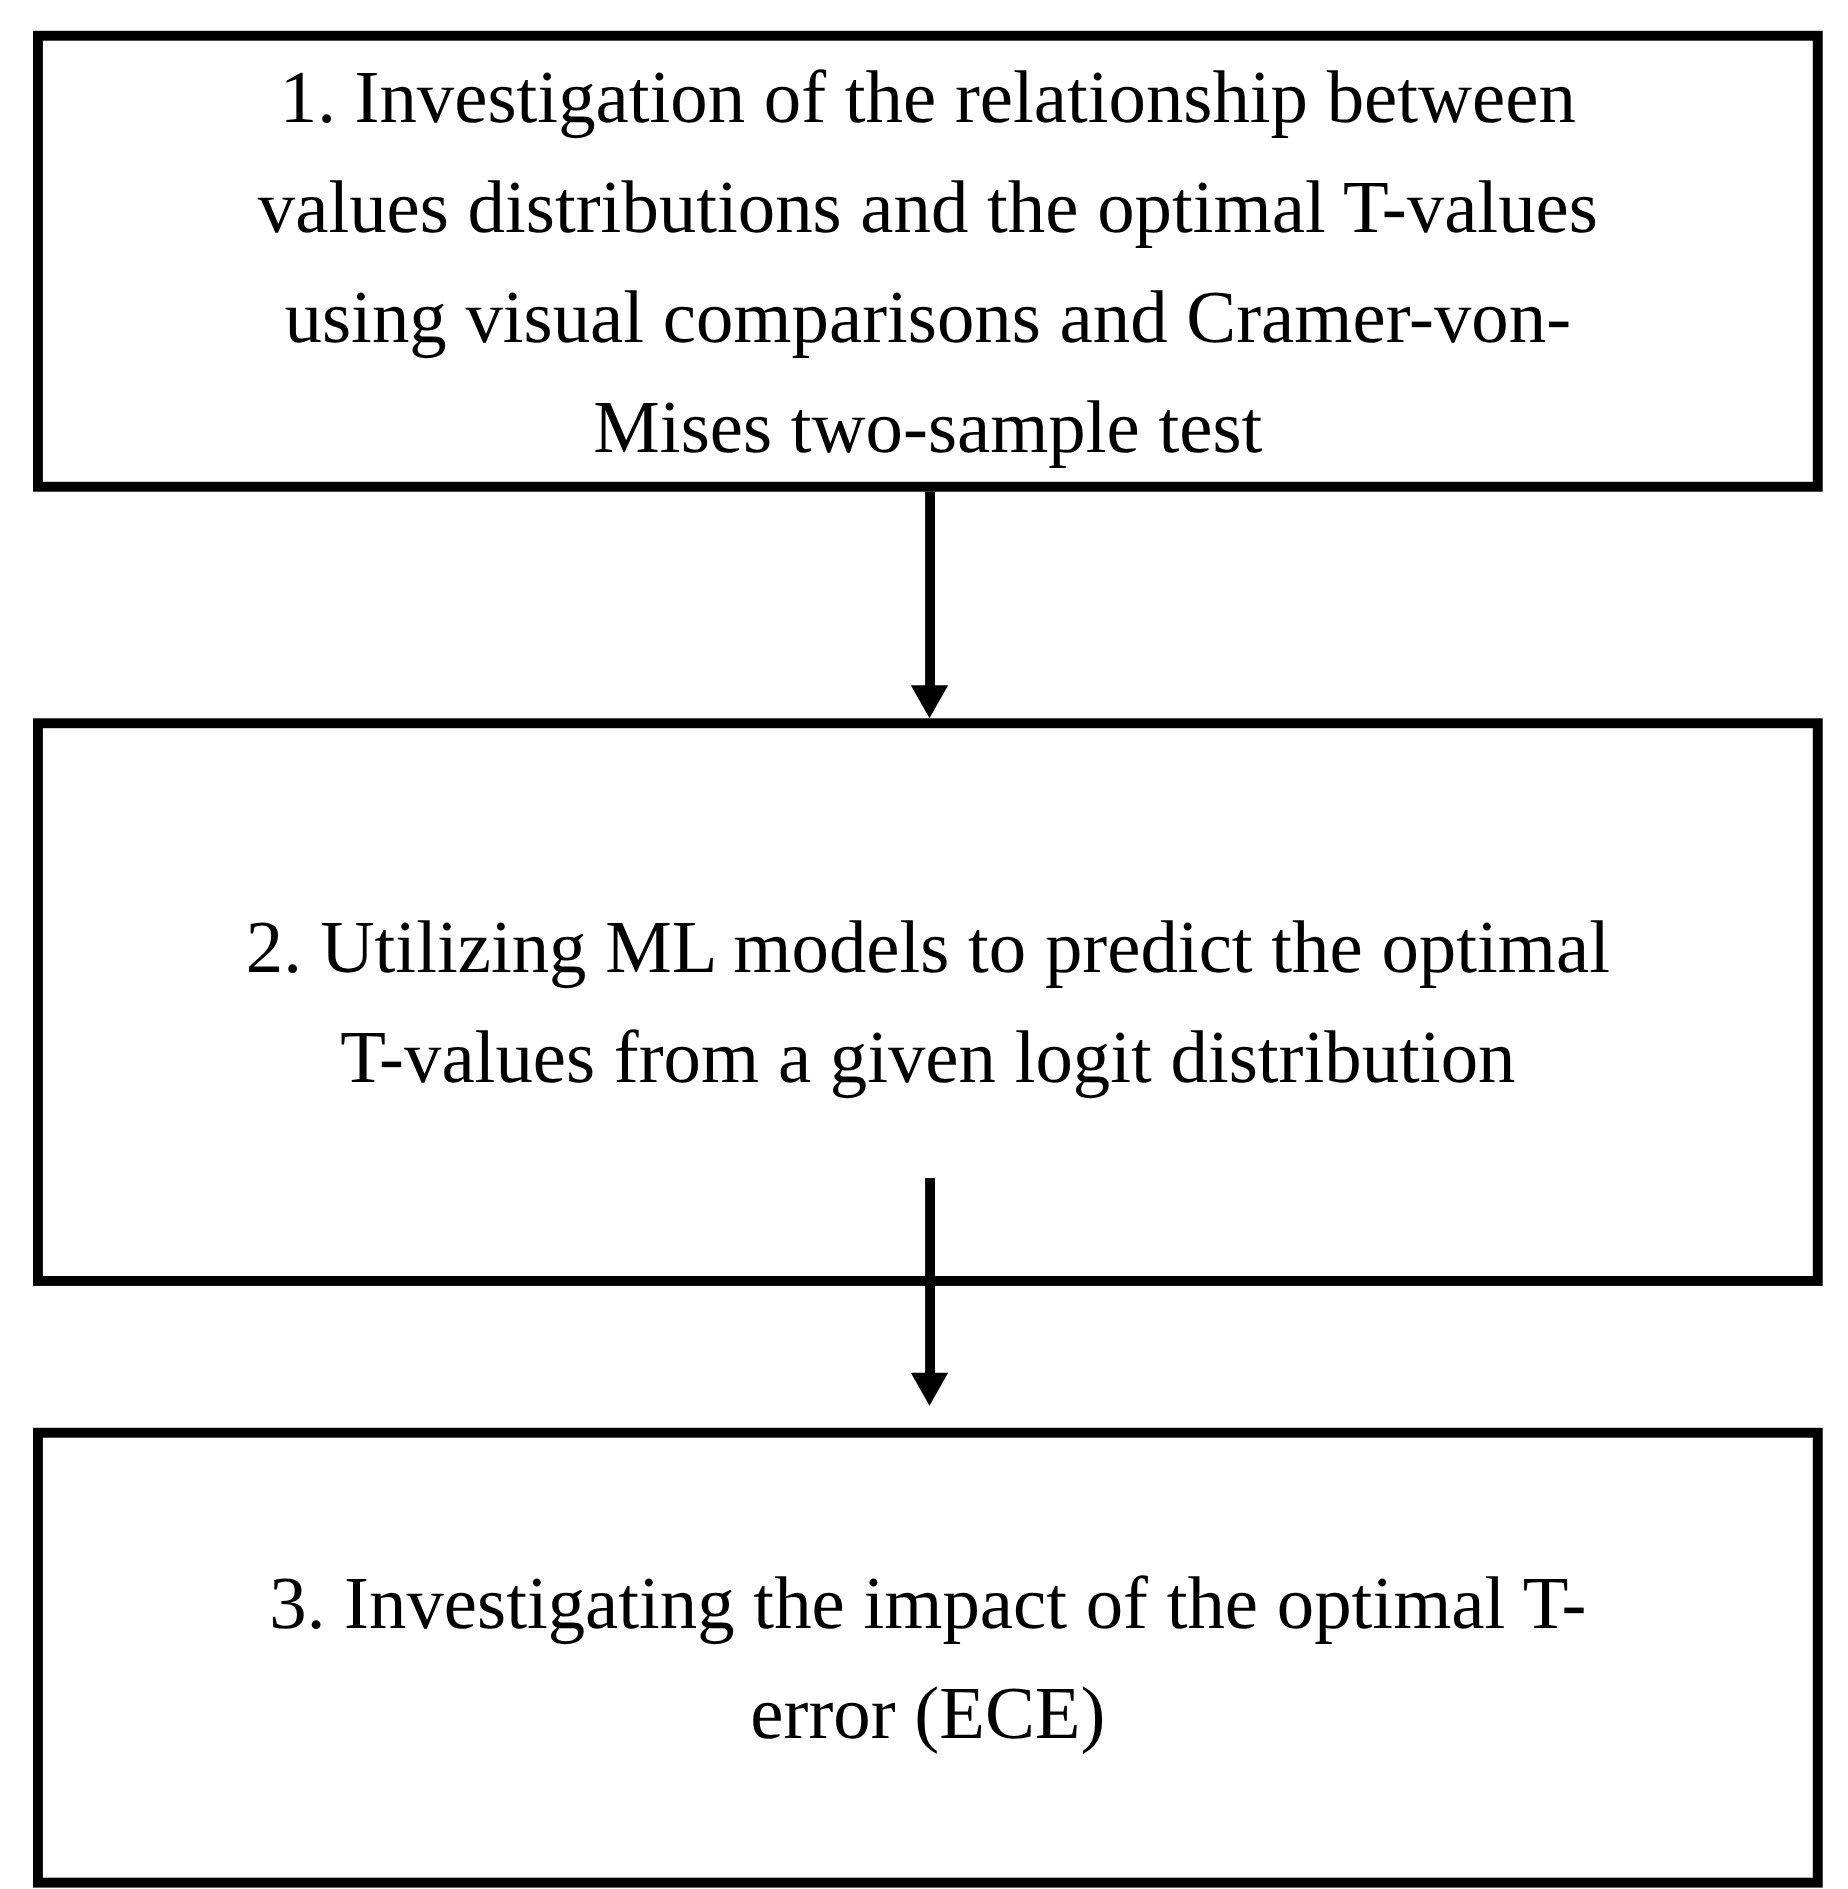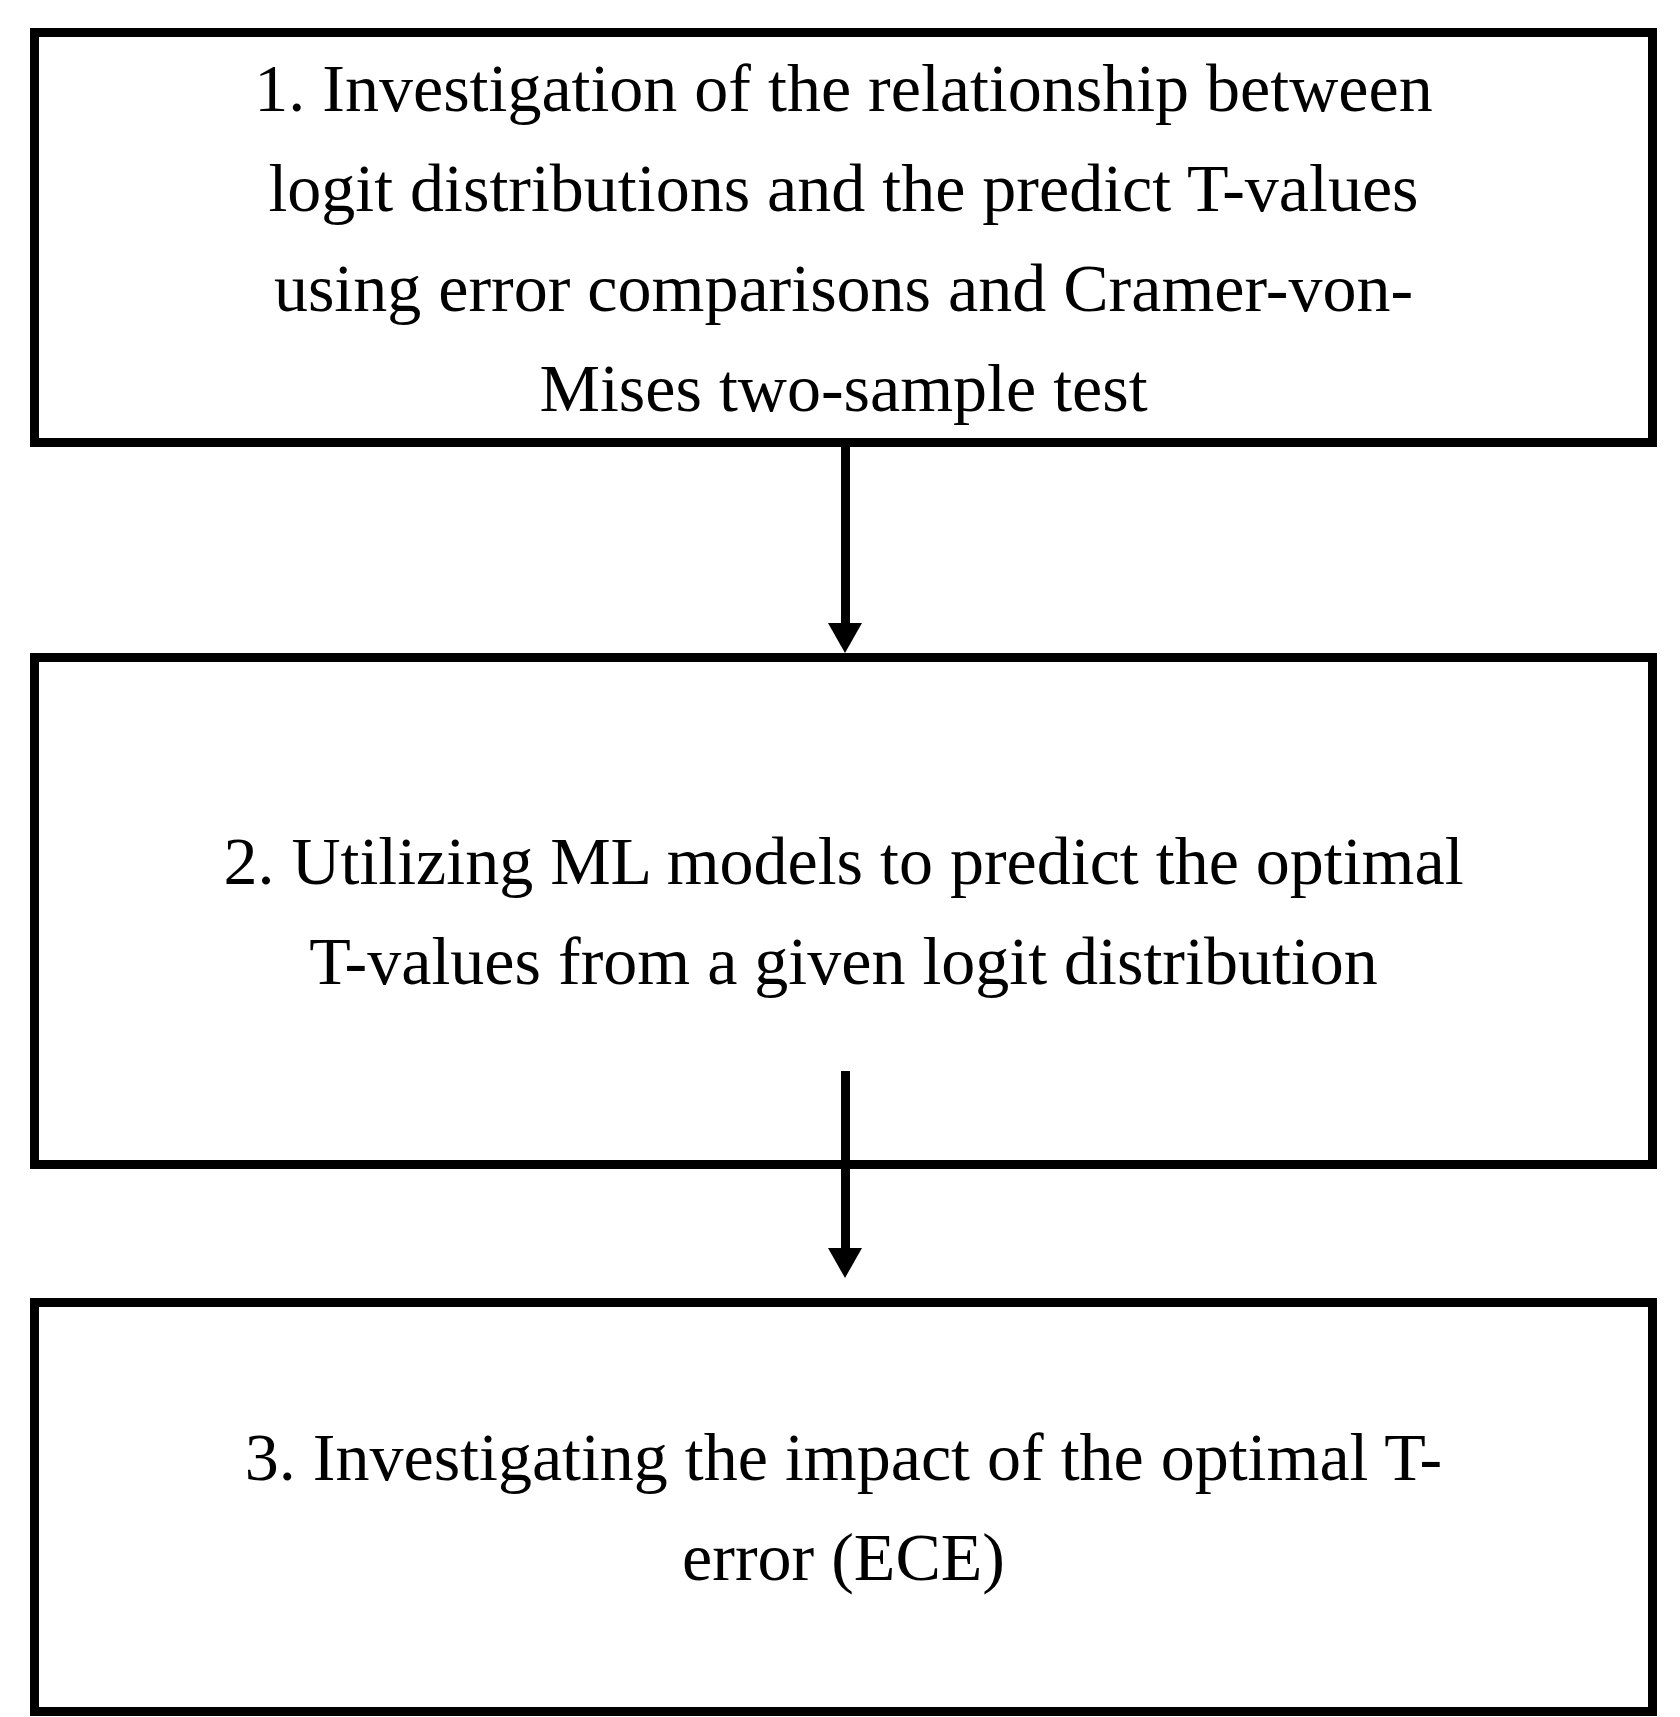--- a/index.html
+++ b/index.html
@@ -65,7 +65,7 @@
 
   <div class="flow-box box-1">
     <div class="box-line">1. Investigation of the relationship between</div>
-    <div class="box-line">logit distributions and the predict T-values</div>
+    <div class="box-line">values distributions and the optimal T-values</div>
     <div class="box-line">using error comparisons and Cramer-von-</div>
     <div class="box-line">Mises two-sample test</div>
   </div>

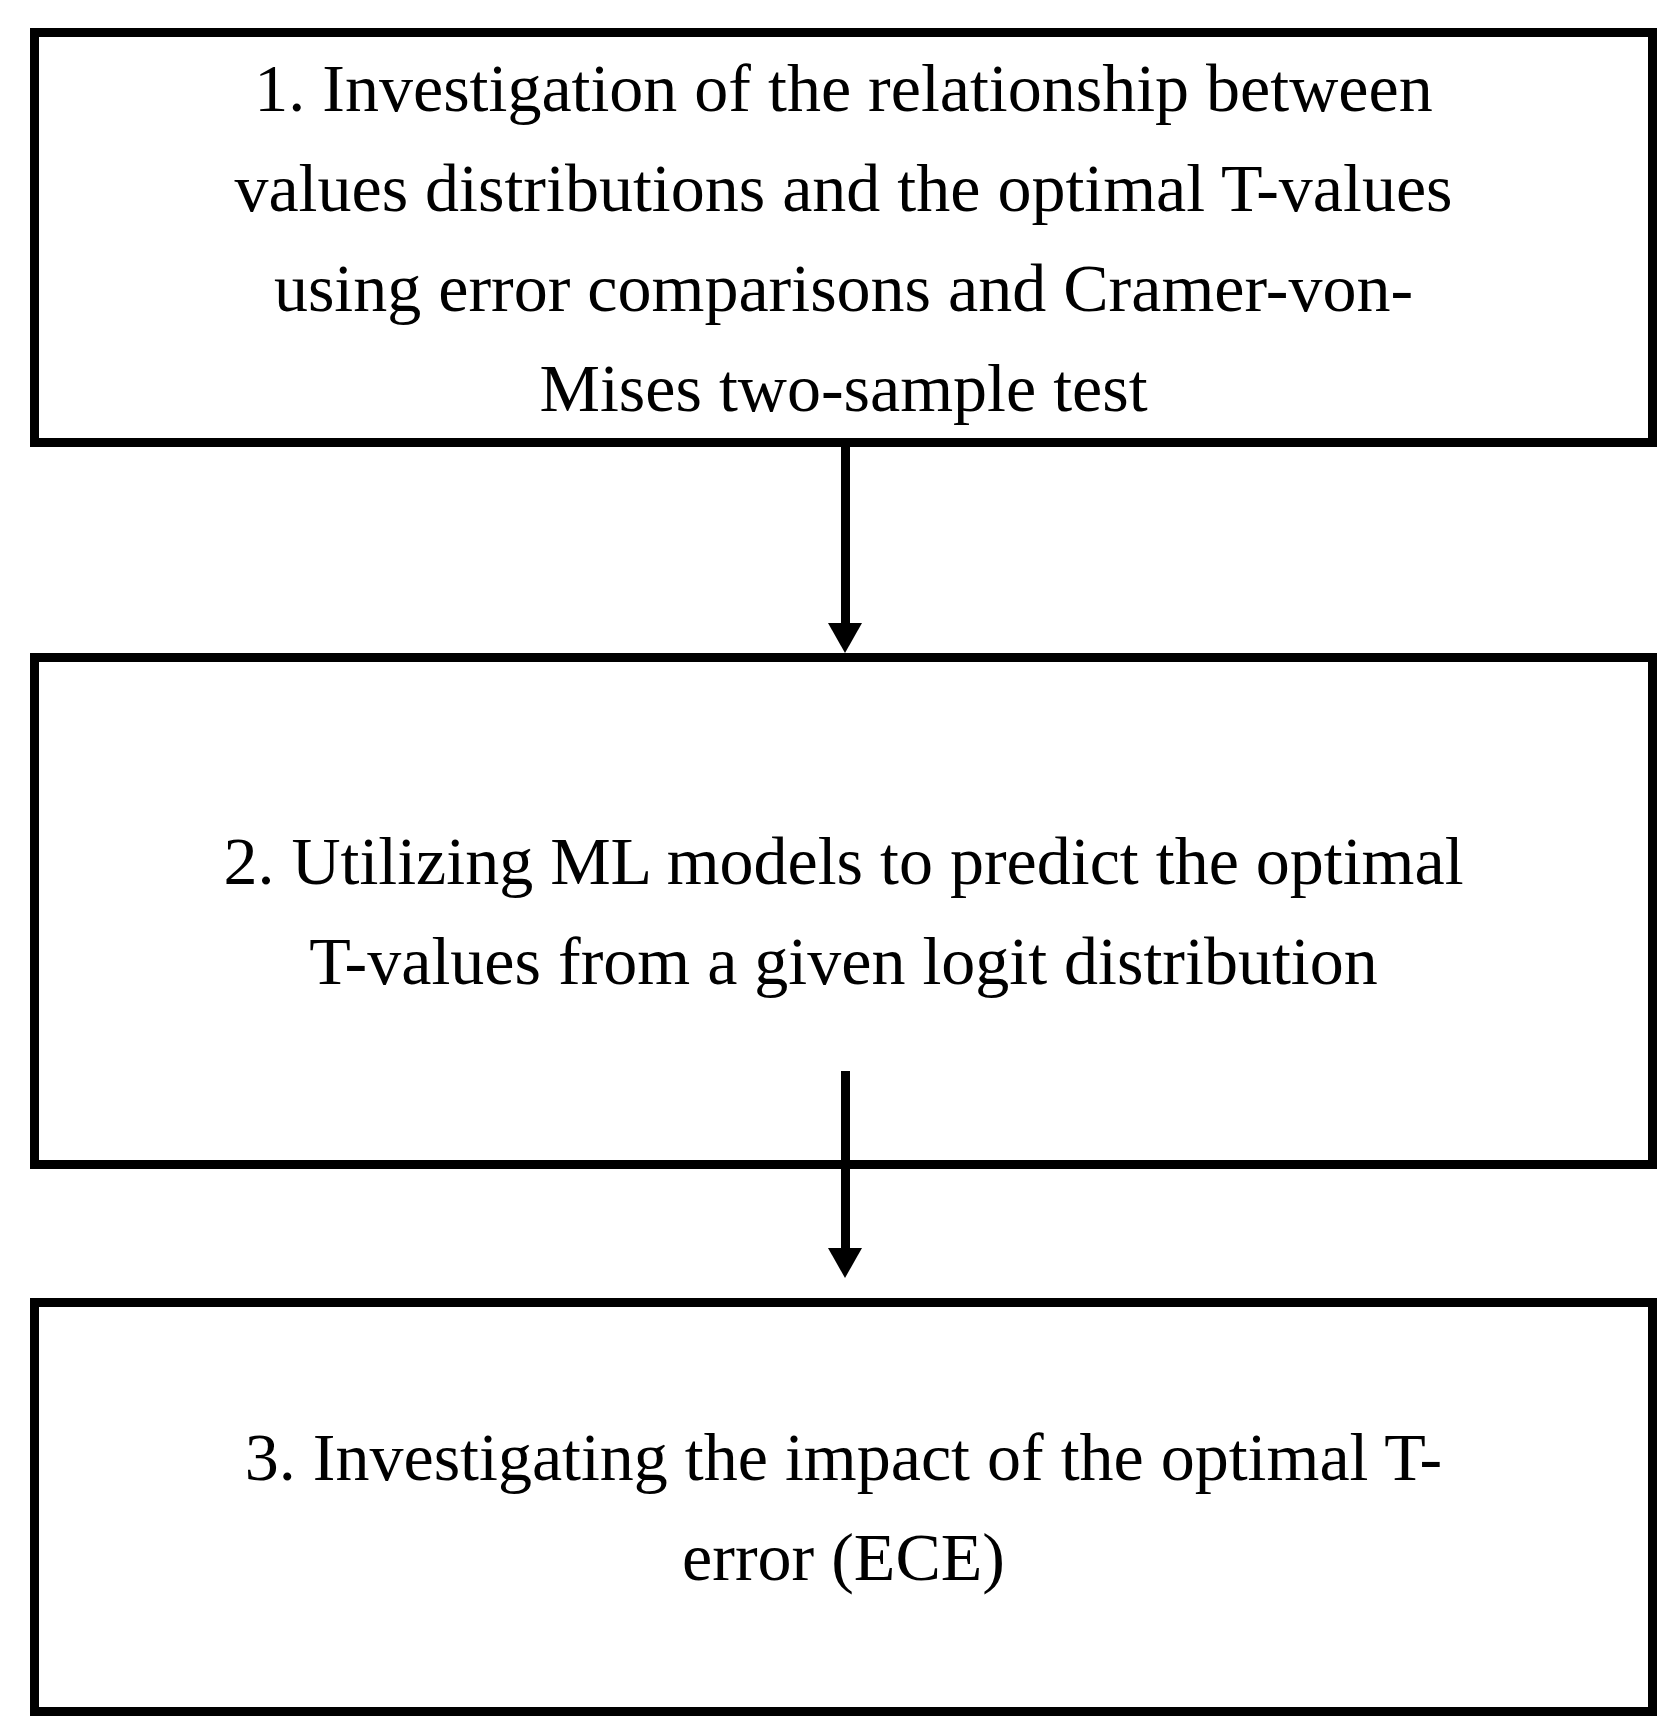--- a/index.html
+++ b/index.html
@@ -66,7 +66,7 @@
   <div class="flow-box box-1">
     <div class="box-line">1. Investigation of the relationship between</div>
     <div class="box-line">values distributions and the optimal T-values</div>
-    <div class="box-line">using error comparisons and Cramer-von-</div>
+    <div class="box-line">using visual comparisons and Cramer-von-</div>
     <div class="box-line">Mises two-sample test</div>
   </div>
 

